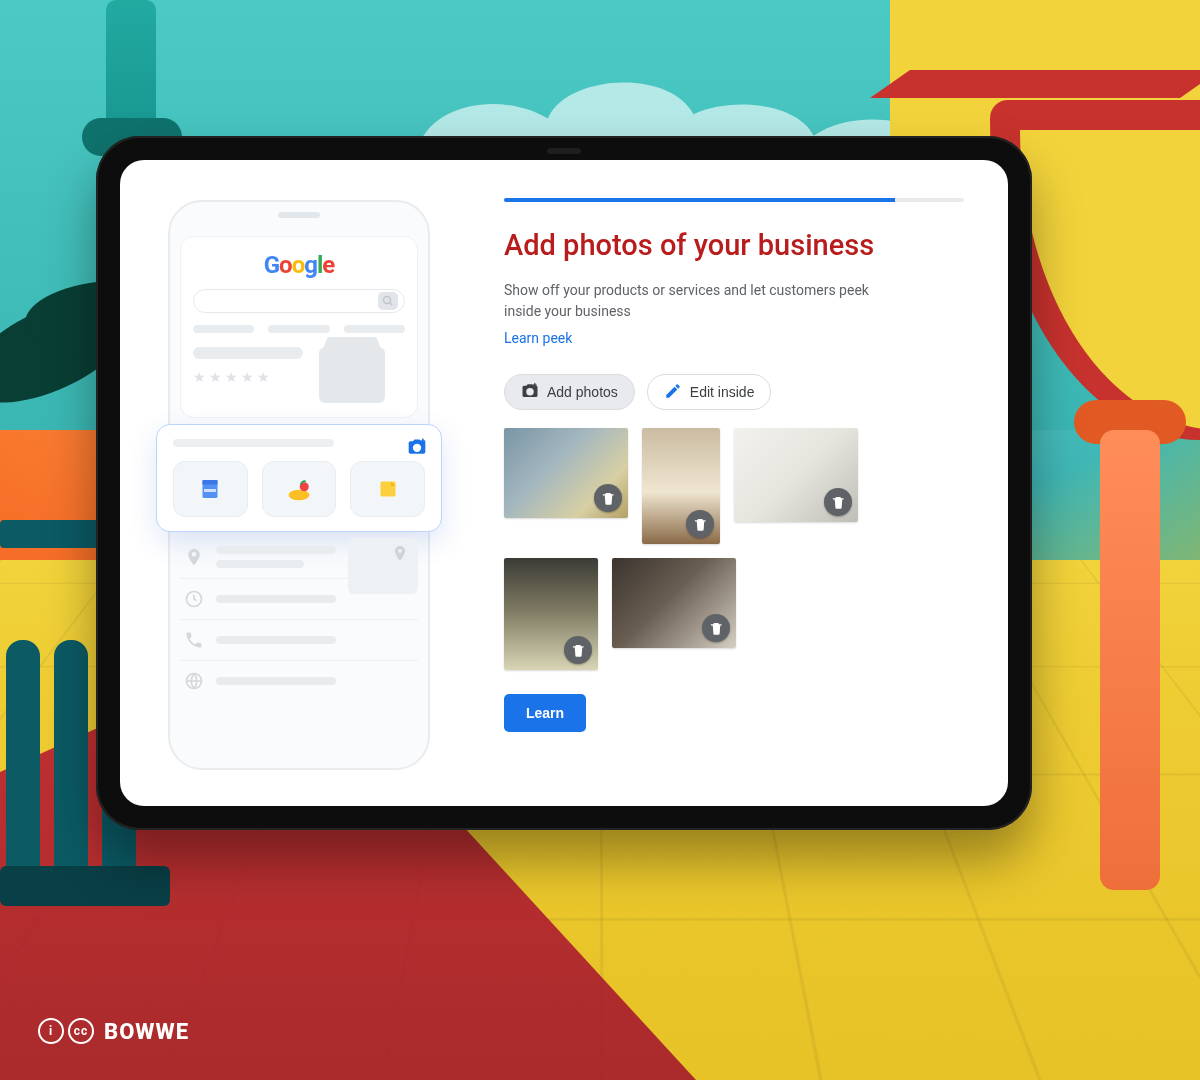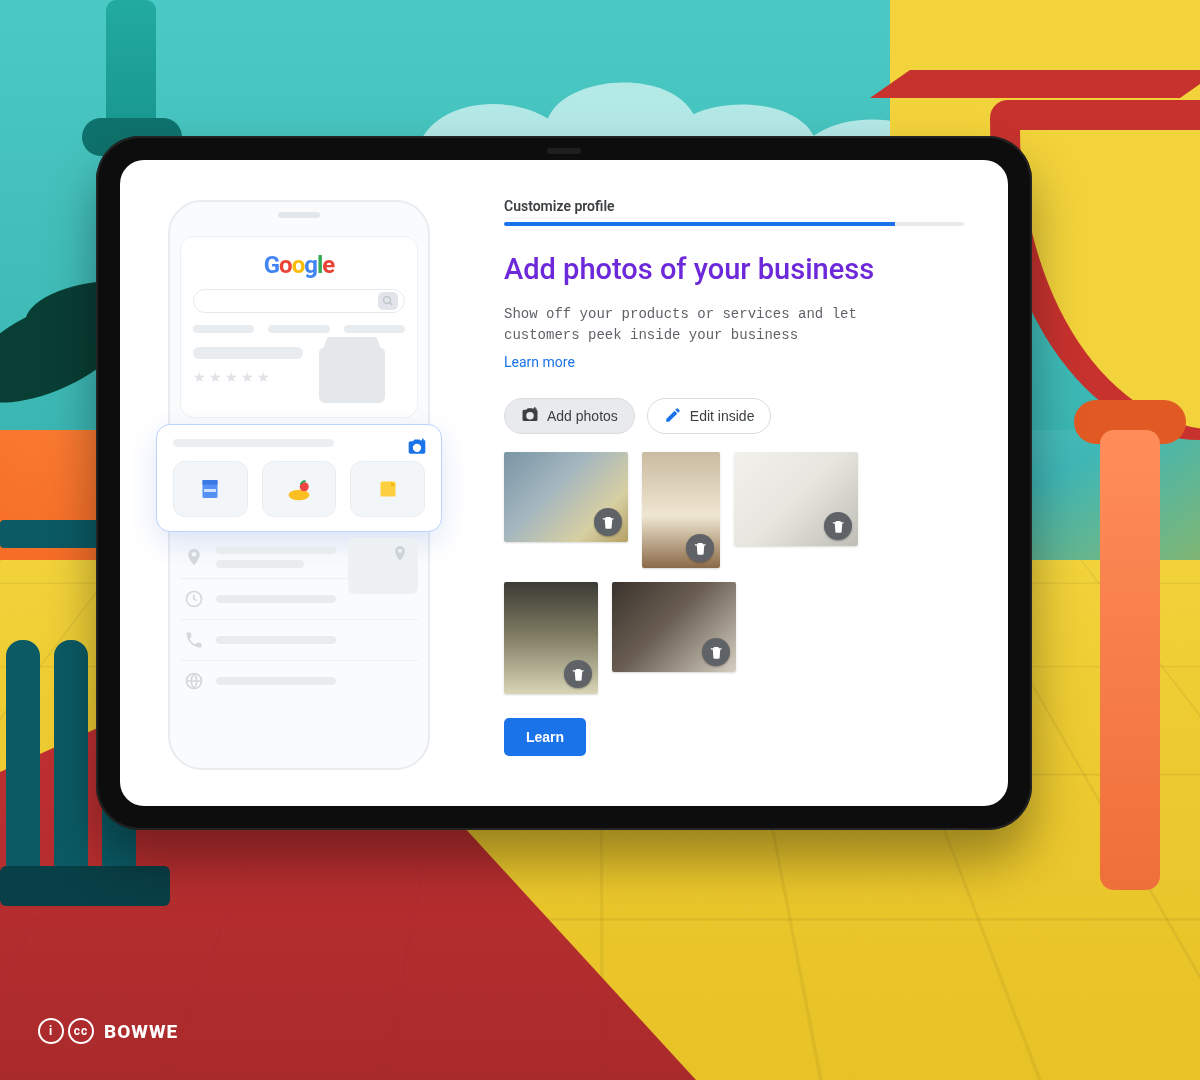--- a/index.html
+++ b/index.html
@@ -305,7 +305,6 @@
       </div>
 
       <div class="panel">
-        <div class="step-label">Customize profile</div>
         <div class="progress">
             <div class="fill" style="width:85%"></div>
           </div>

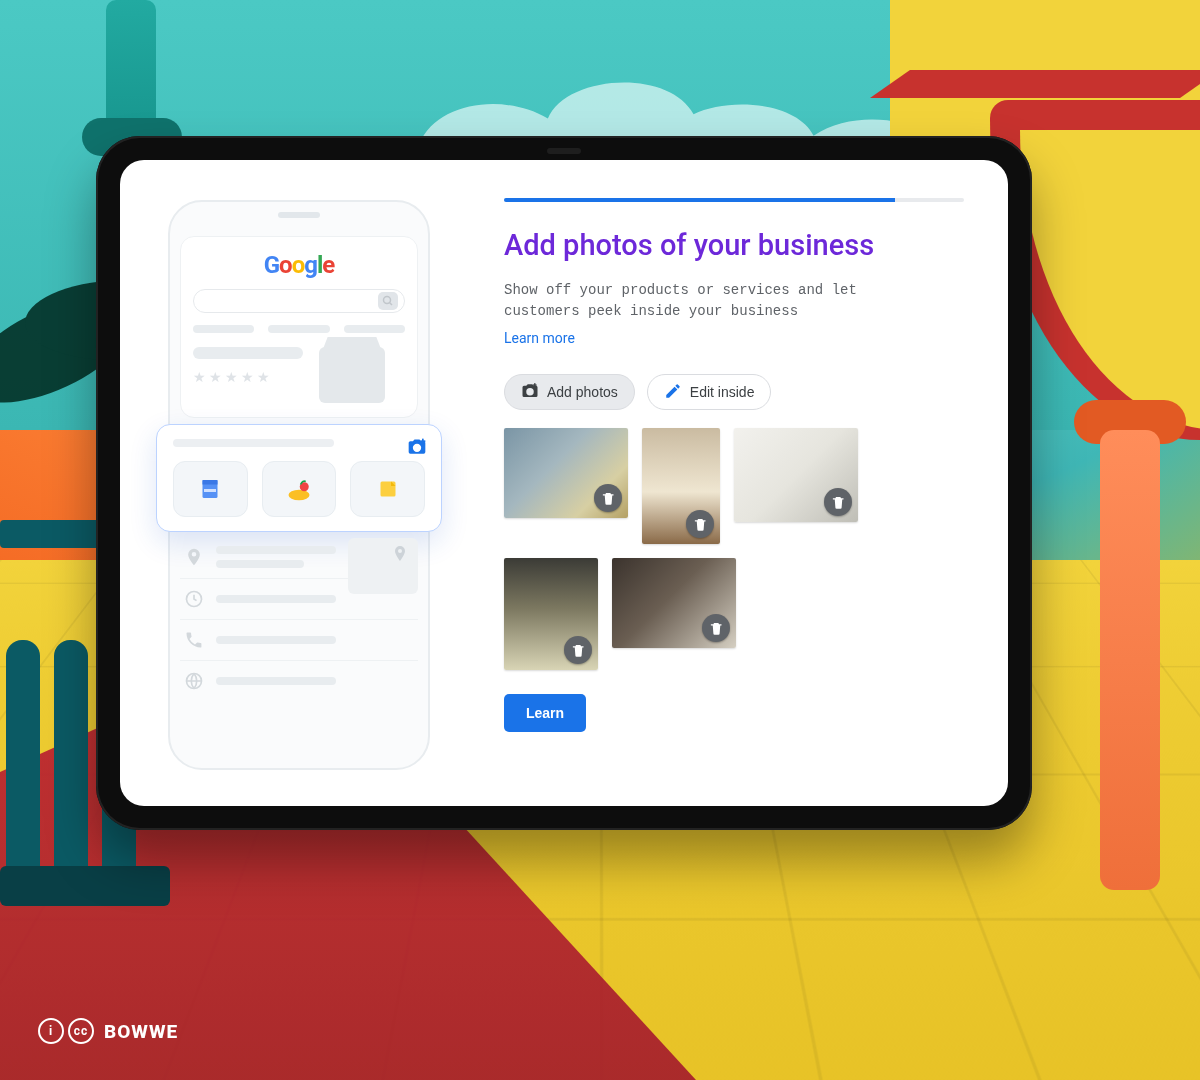--- a/index.html
+++ b/index.html
@@ -112,7 +112,7 @@
   .step-label{font-size:14px;font-weight:600;color:#3c4043;margin-bottom:8px;}
   .progress{height:4px;width:100%;background:#e8eaed;border-radius:4px;overflow:hidden;margin-bottom:26px;}
   .progress .fill{height:100%;width:85%;background:#1a73e8;}
-  h1.title{font-size:29px;color:#6d28d9;font-weight:500;margin-bottom:18px;}
+  h1.title{font-size:29px;color:#b91c1c;font-weight:500;margin-bottom:18px;}
   .desc{font-size:14px;color:#5f6368;line-height:1.5;max-width:380px;margin-bottom:6px;font-family:Liberation Mono, monospace;}
   .learn{font-size:14px;color:#1a73e8;text-decoration:none;display:inline-block;margin-bottom:28px;}
   .btn-row{display:flex;gap:12px;margin-bottom:18px;}

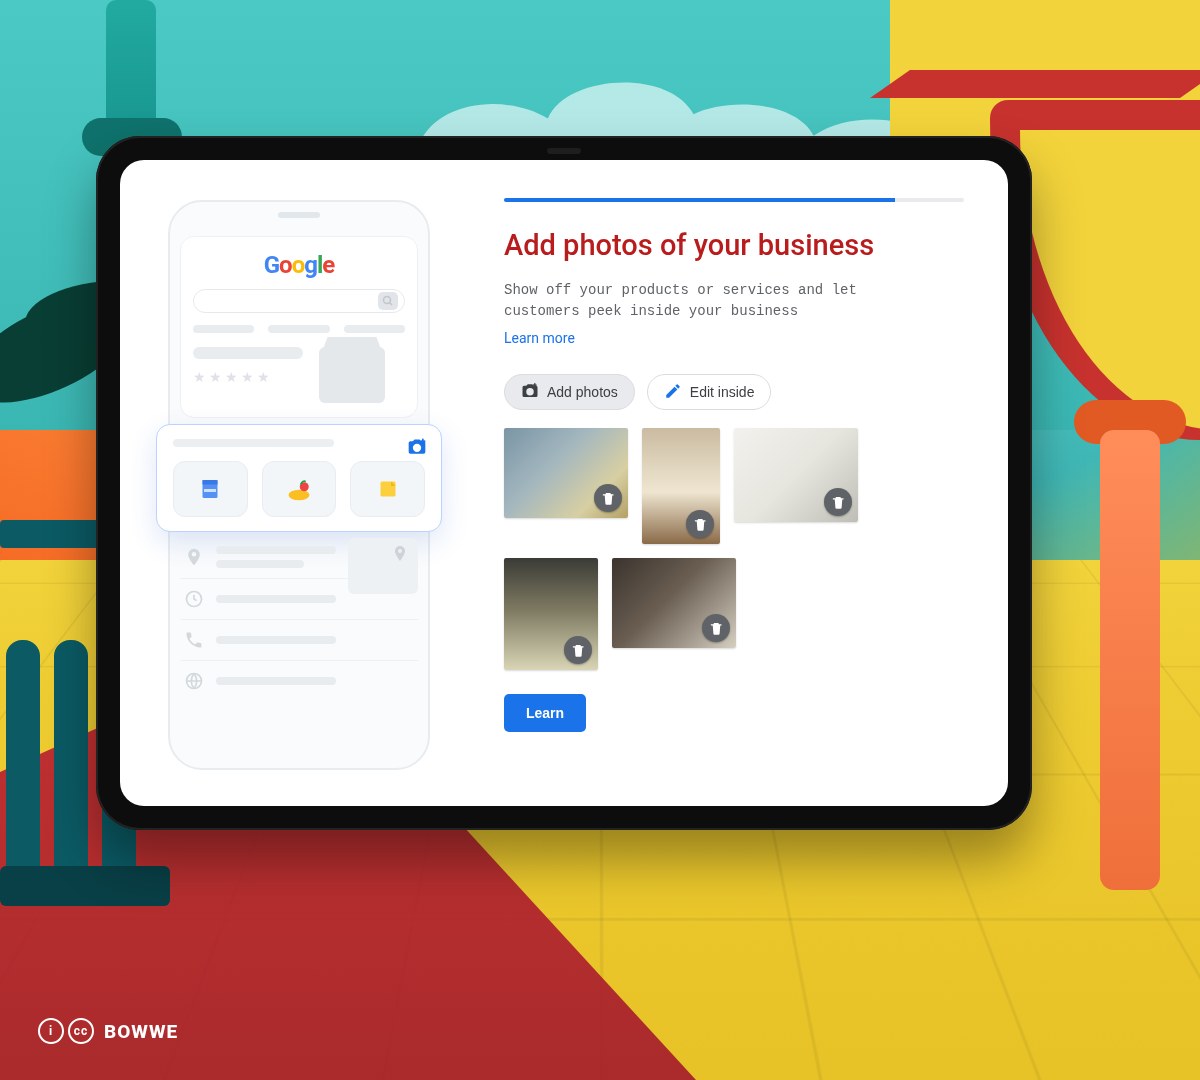--- a/index.html
+++ b/index.html
@@ -113,7 +113,7 @@
   .progress{height:4px;width:100%;background:#e8eaed;border-radius:4px;overflow:hidden;margin-bottom:26px;}
   .progress .fill{height:100%;width:85%;background:#1a73e8;}
   h1.title{font-size:29px;color:#b91c1c;font-weight:500;margin-bottom:18px;}
-  .desc{font-size:14px;color:#5f6368;line-height:1.5;max-width:380px;margin-bottom:6px;font-family:Liberation Mono, monospace;}
+  .desc{font-size:14px;color:#5f6368;line-height:1.5;max-width:380px;margin-bottom:6px;}
   .learn{font-size:14px;color:#1a73e8;text-decoration:none;display:inline-block;margin-bottom:28px;}
   .btn-row{display:flex;gap:12px;margin-bottom:18px;}
   .chip{display:inline-flex;align-items:center;gap:8px;height:36px;padding:10px 16px;border-radius:20px;border:1px solid #dadce0;background:#fff;font-size:14px;color:#3c4043;cursor:pointer;}

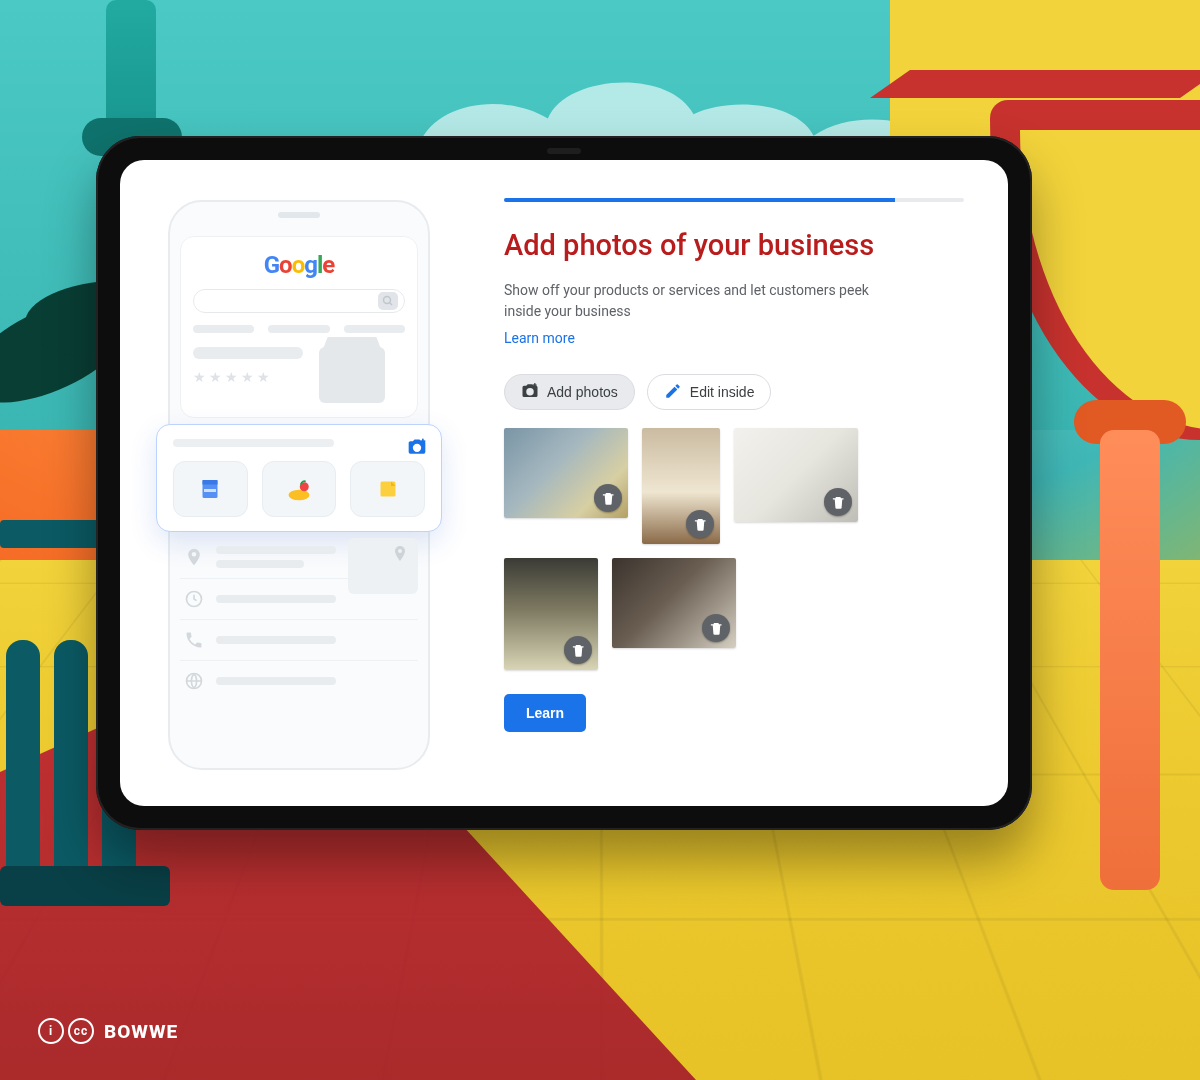--- a/index.html
+++ b/index.html
@@ -310,7 +310,7 @@
           </div>
         <h1 class="title">Add photos of your business</h1>
         <p class="desc">Show off your products or services and let customers peek inside your business</p>
-        <a class="learn" href="#">Learn more</a>
+        <a class="learn" href="#">Learn peek</a>
 
         <div class="btn-row">
           <button class="chip selected">

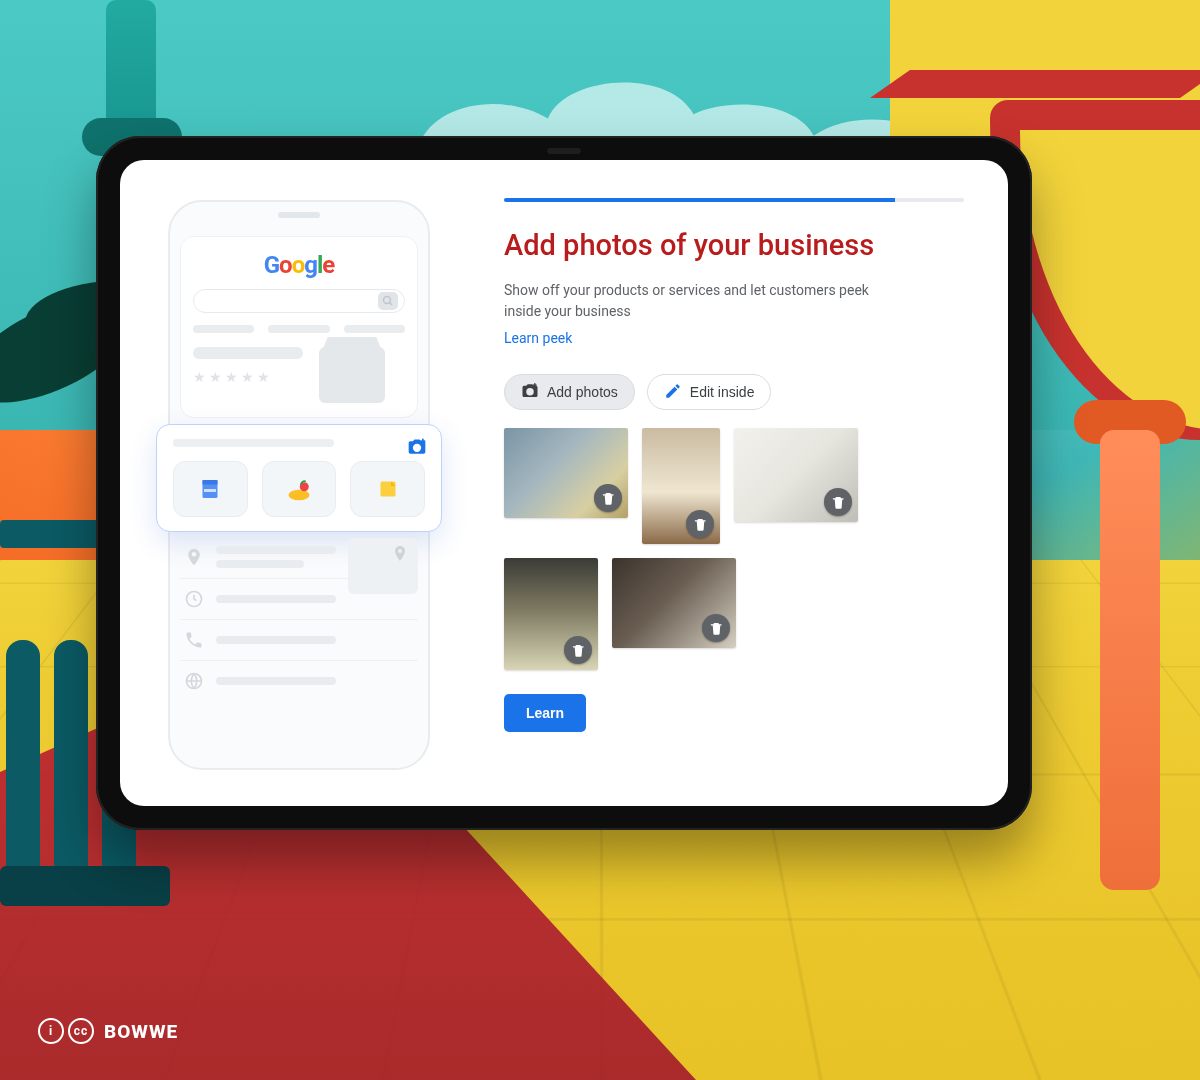--- a/index.html
+++ b/index.html
@@ -59,7 +59,7 @@
   .watermark{position:absolute;left:38px;bottom:36px;display:flex;gap:10px;align-items:center;color:#fff;letter-spacing:1px;}
   .watermark .cc{display:flex;gap:4px;}
   .watermark .cc span{width:26px;height:26px;border:2.2px solid #fff;border-radius:50%;display:flex;align-items:center;justify-content:center;font-size:12px;font-weight:700;}
-  .watermark .brand{font-weight:800;font-size:19px;}
+  .watermark .brand{font-weight:800;font-size:22px;}
 
   
   .tablet {

